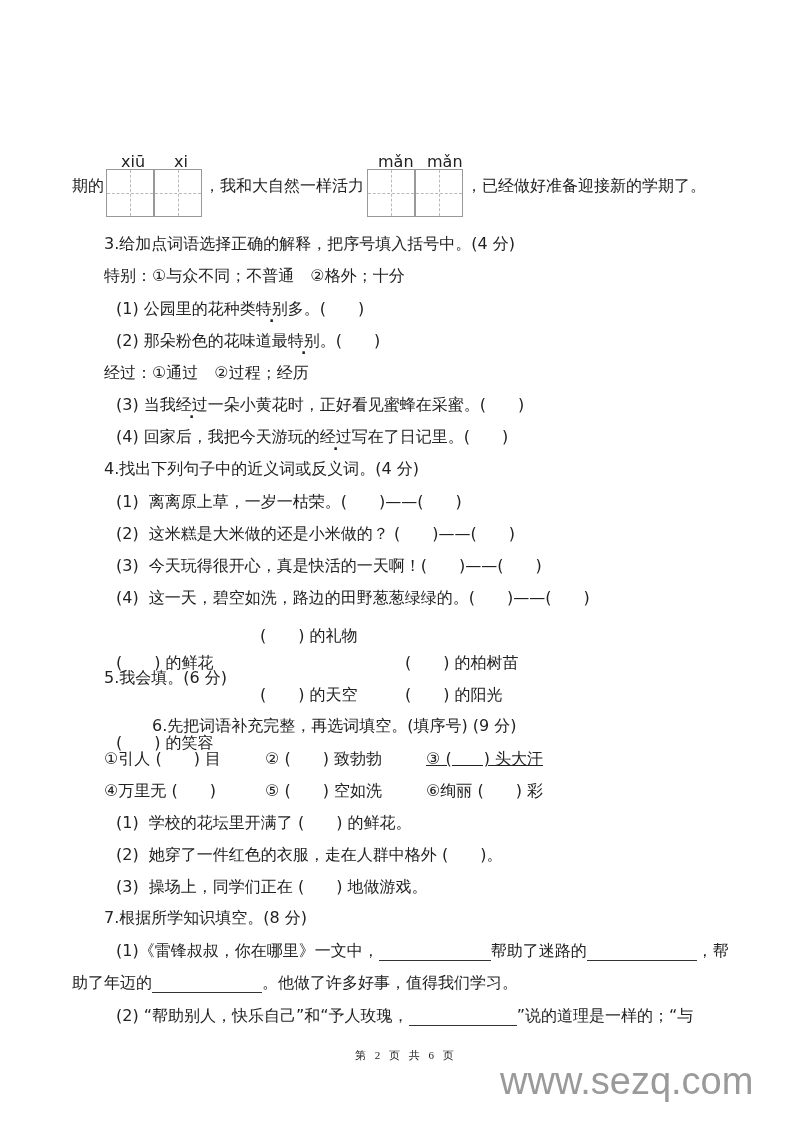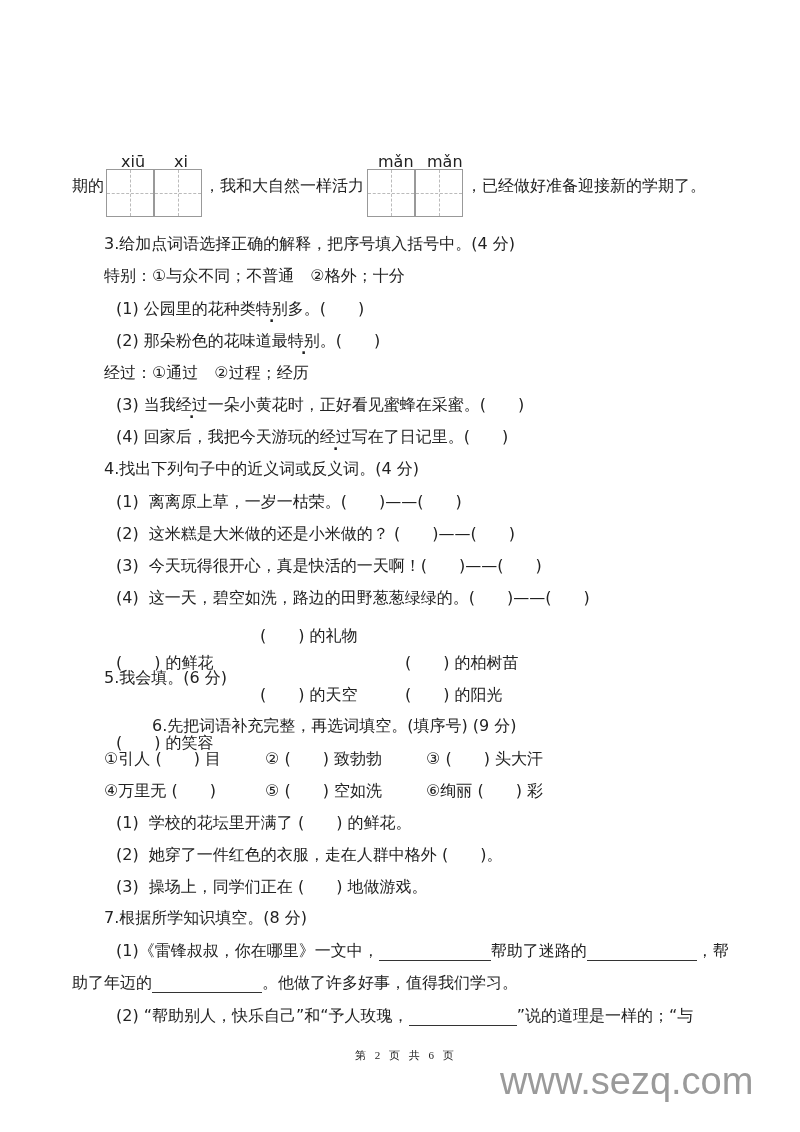--- a/index.html
+++ b/index.html
@@ -65,7 +65,7 @@
   <div class="line" style="left:104px;top:716px;margin-left:48px;">6.先把词语补充完整，再选词填空。(填序号) (9 分)</div>
   <div class="line" style="left:104px;top:749px;">①引人 (　　) 目</div>
   <div class="line" style="left:265px;top:749px;">② (　　) 致勃勃</div>
-  <div class="line" style="left:426px;top:749px;">③ (　　) 头大汗</div>
+  <div class="line" style="left:426px;top:749px;text-decoration:underline;">③ (　　) 头大汗</div>
   <div class="line" style="left:104px;top:781px;">④万里无 (　　)</div>
   <div class="line" style="left:265px;top:781px;">⑤ (　　) 空如洗</div>
   <div class="line" style="left:426px;top:781px;">⑥绚丽 (　　) 彩</div>

